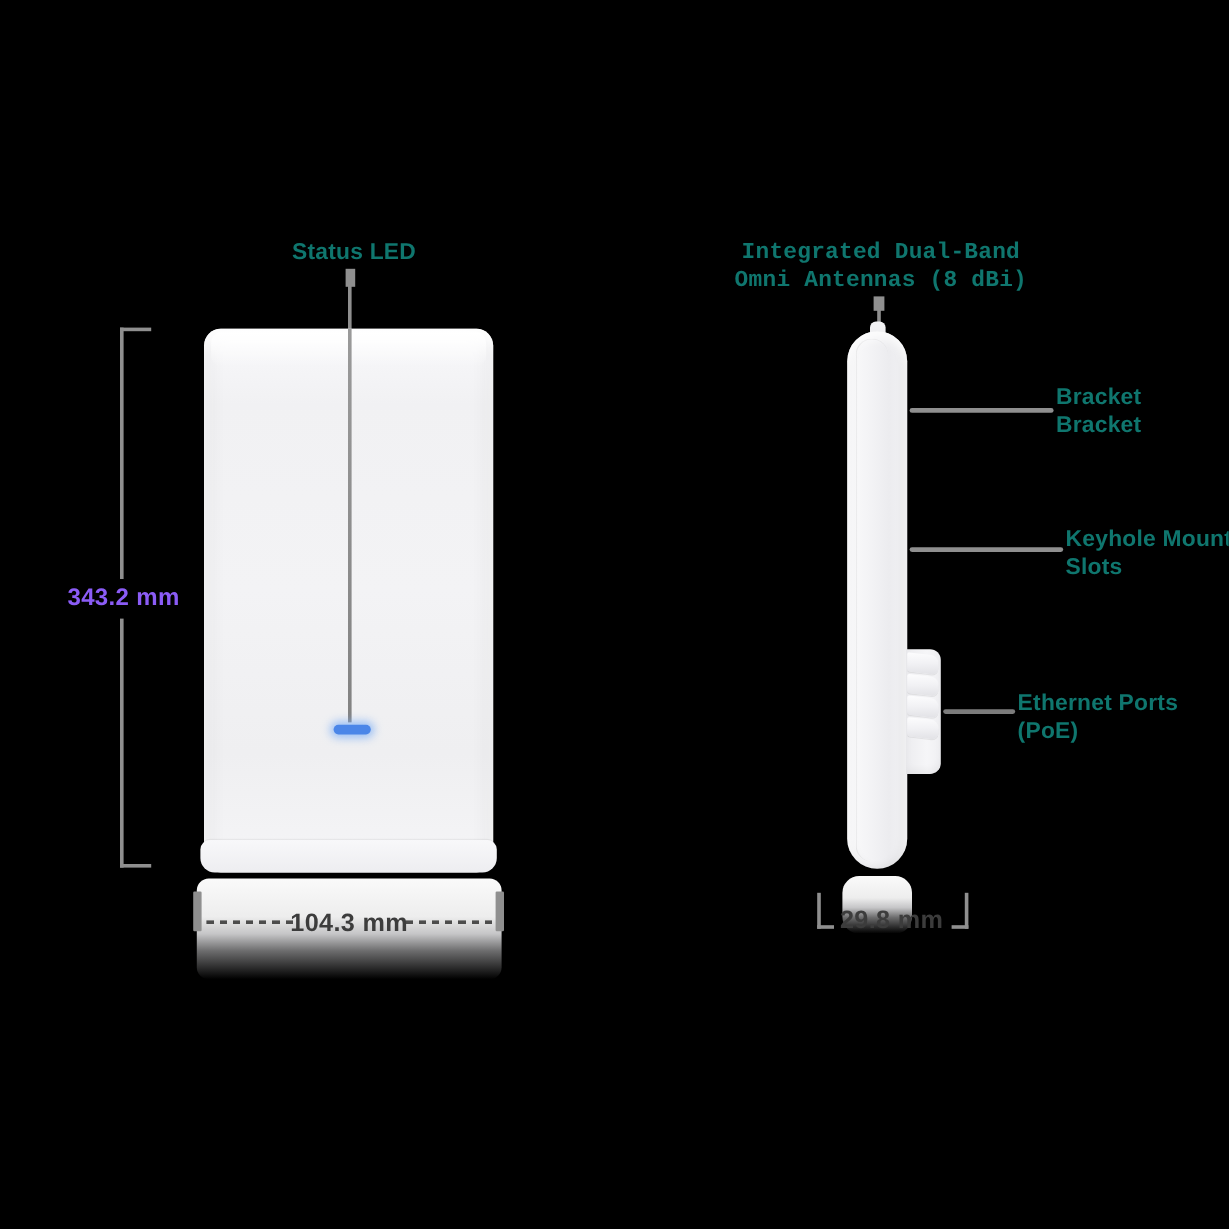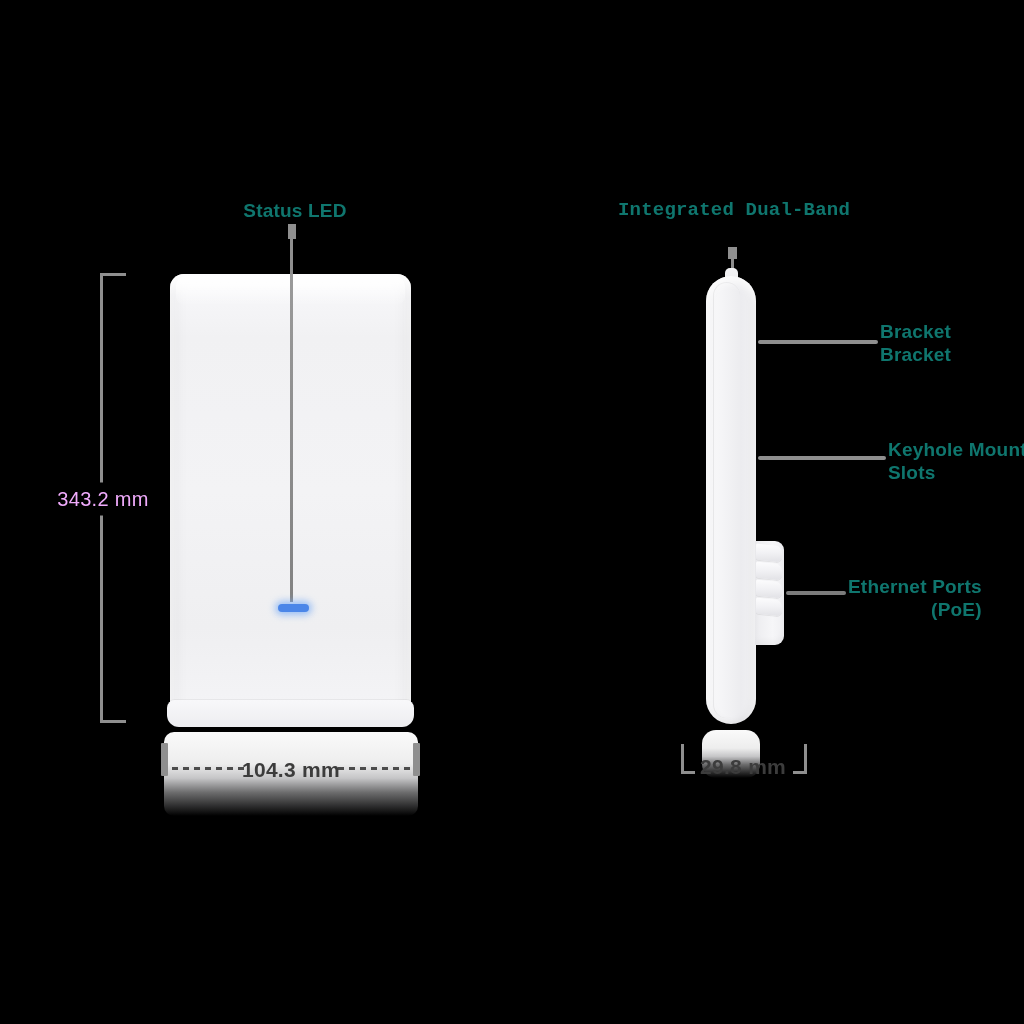--- a/index.html
+++ b/index.html
@@ -122,6 +122,7 @@
 
   <div class="abs callout center" style="left:734px;top:199px;font-family:Liberation Mono, monospace;">
     <div>Integrated Dual-Band</div>
+    <div>Omni Antennas (8 dBi)</div>
   </div>
   <div class="abs leader-stub" style="left:728px;top:247px;width:9px;height:12px;"></div>
   <div class="abs leader-v" style="left:731px;top:258px;height:16px;"></div>

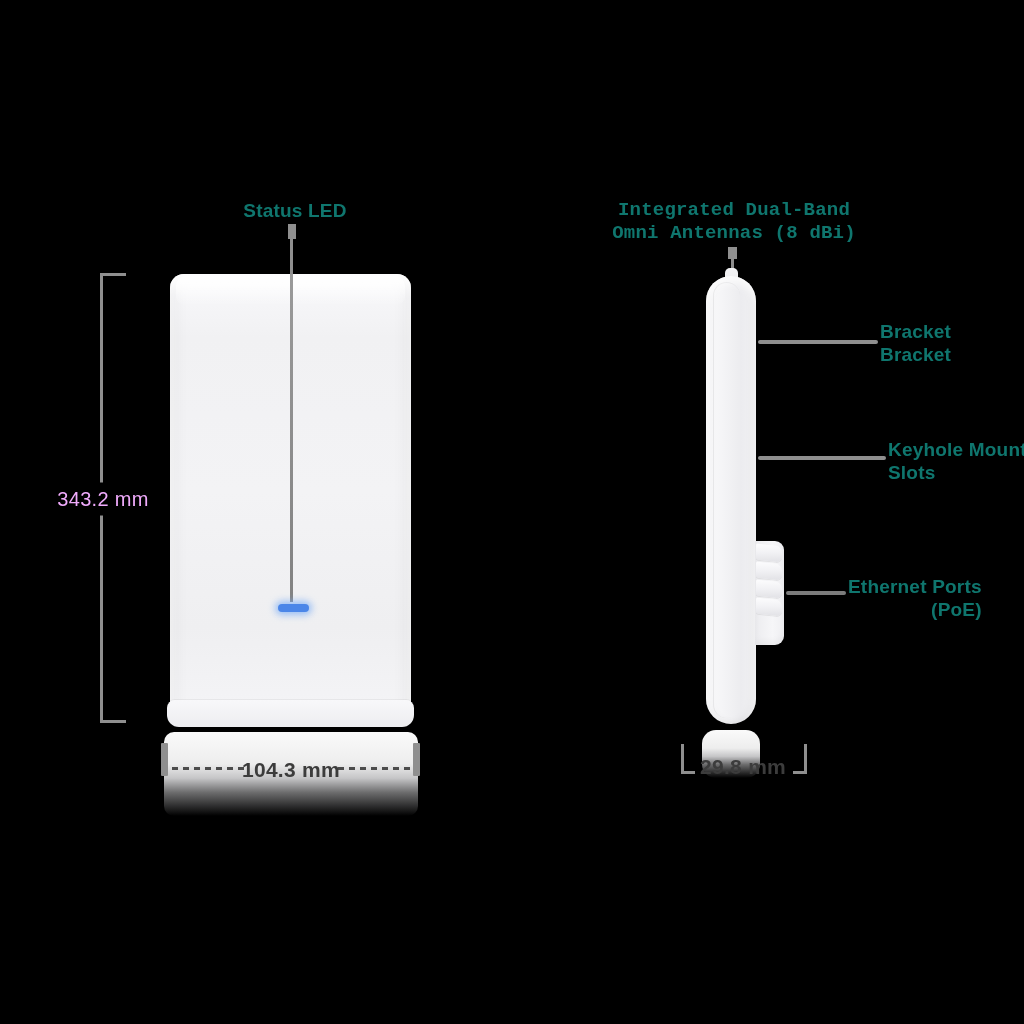--- a/index.html
+++ b/index.html
@@ -23,7 +23,7 @@
   .dim-line-v{width:3px;background:#8f8f8f;}
   .dim-tick-h{height:3px;background:#8f8f8f;}
   .dim-label-dark{
-    color:#f0abfc;font-size:20px;font-weight:400;letter-spacing:.3px;white-space:nowrap;
+    color:#8b5cf6;font-size:20px;font-weight:700;letter-spacing:.3px;white-space:nowrap;
     background:#000;padding:5px 8px;transform:translate(-50%,-50%);
   }
   .dim-label-light{

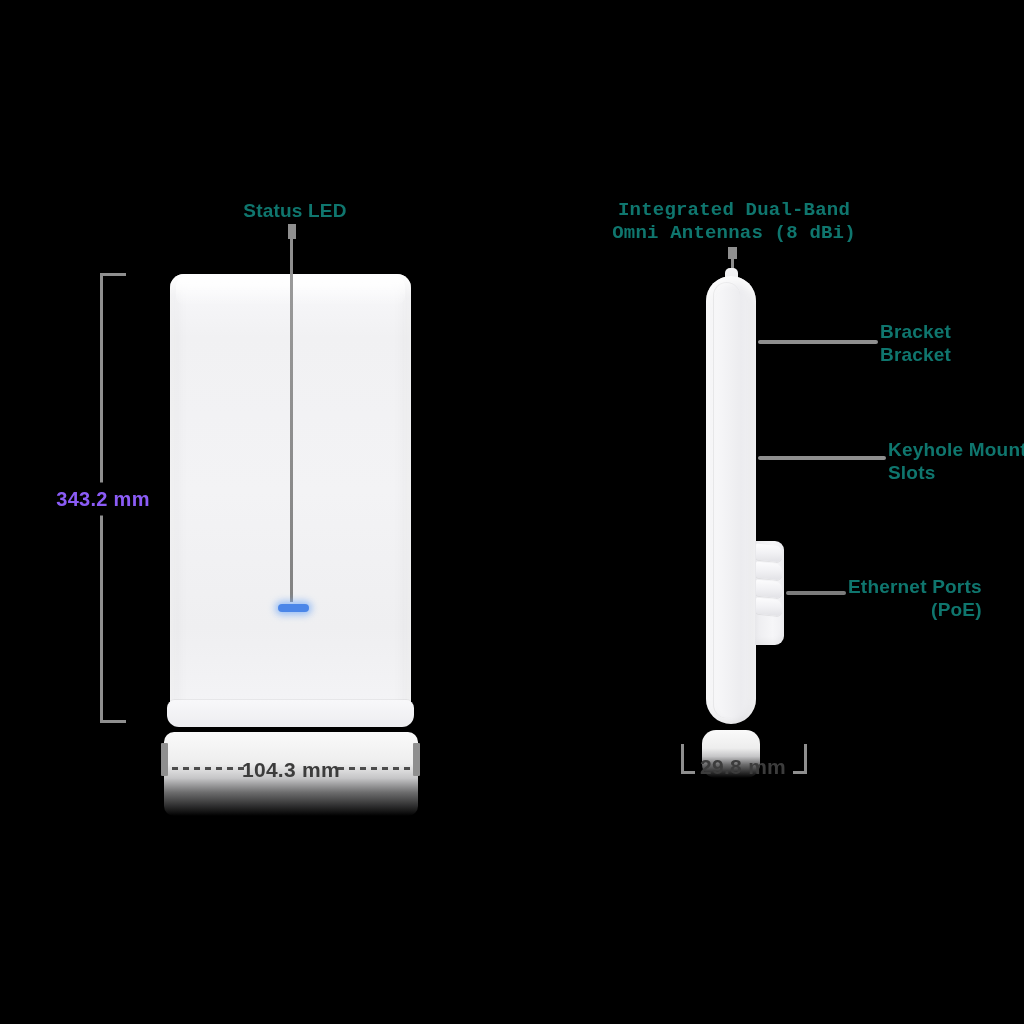--- a/index.html
+++ b/index.html
@@ -151,7 +151,7 @@
     <div>Keyhole Mounting</div>
     <div>Slots</div>
   </div>
-  <div class="abs callout" style="left:848px;top:575px;text-align:right;">
+  <div class="abs callout" style="left:848px;top:575px;">
     <div>Ethernet Ports</div>
     <div>(PoE)</div>
   </div>

